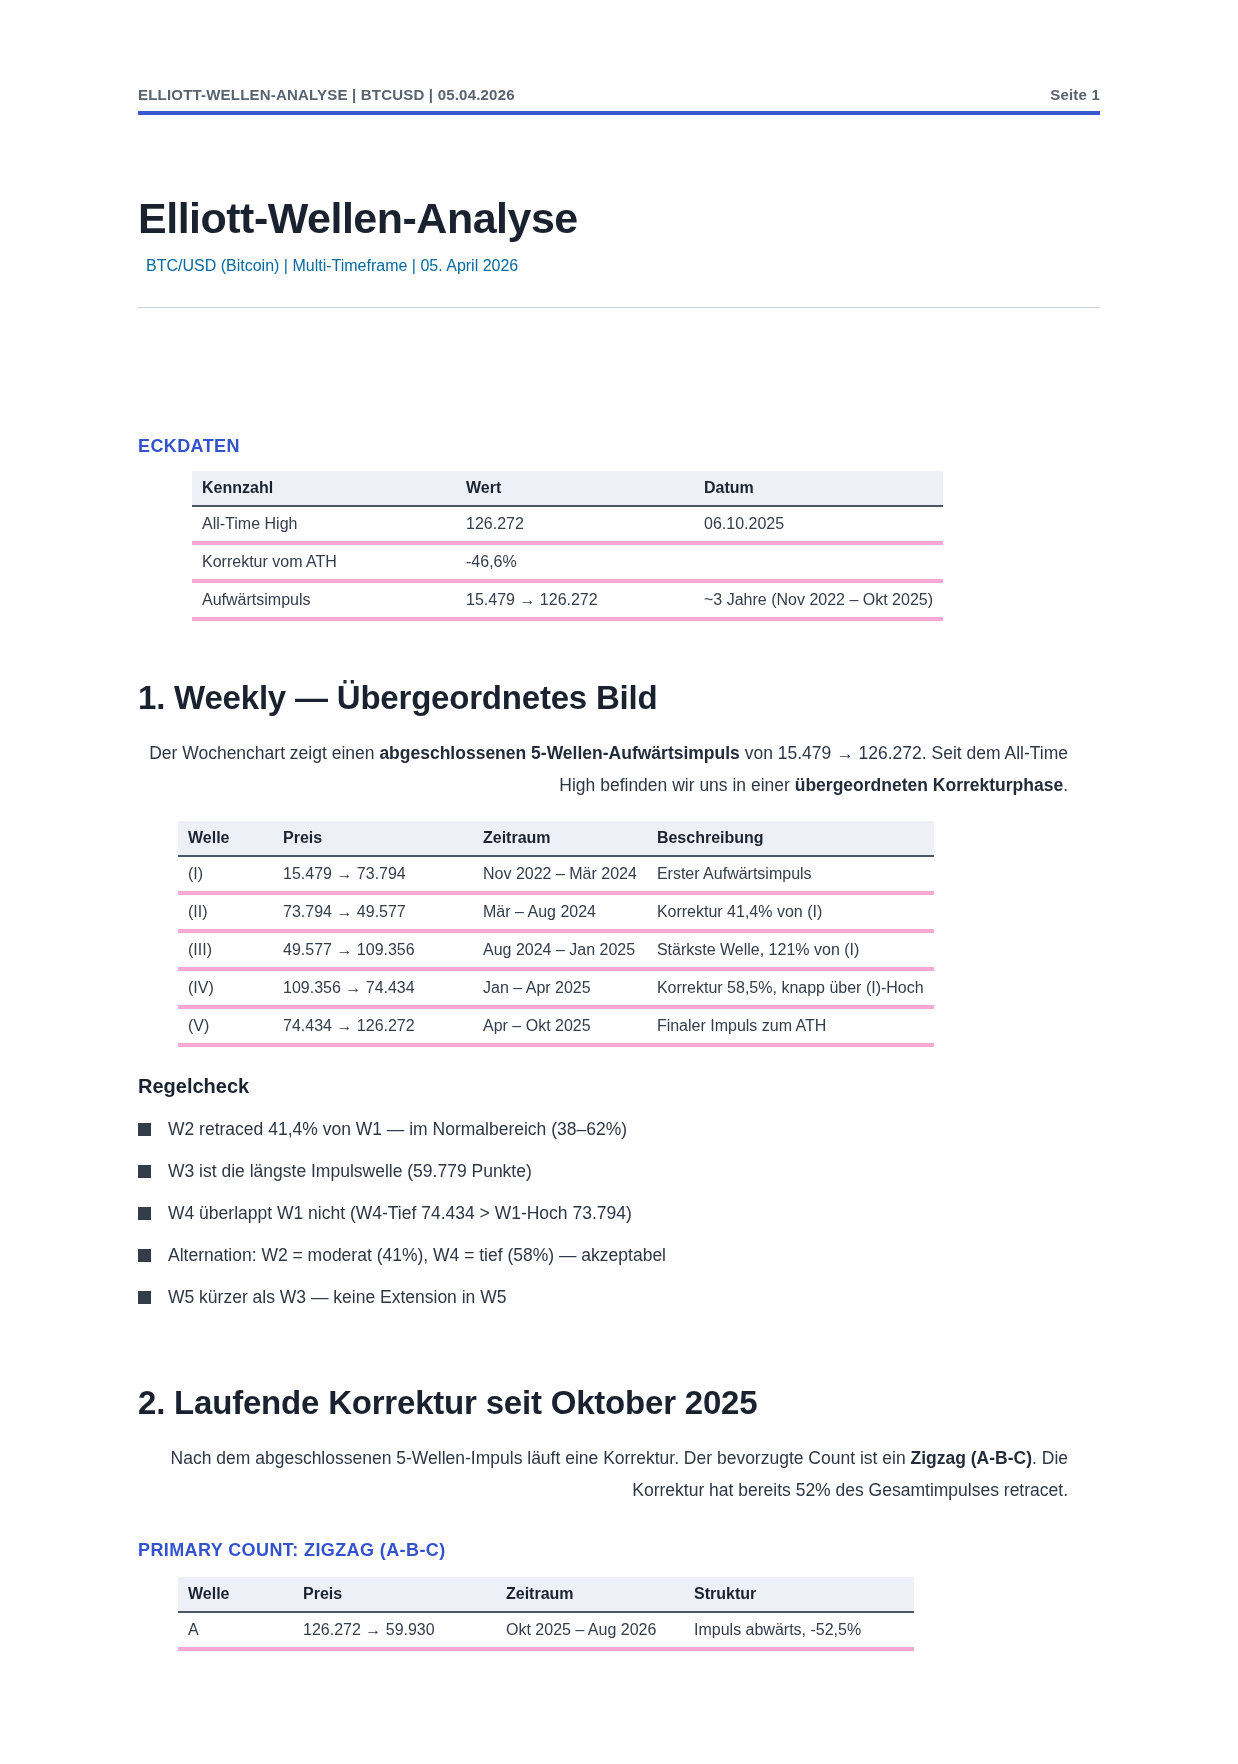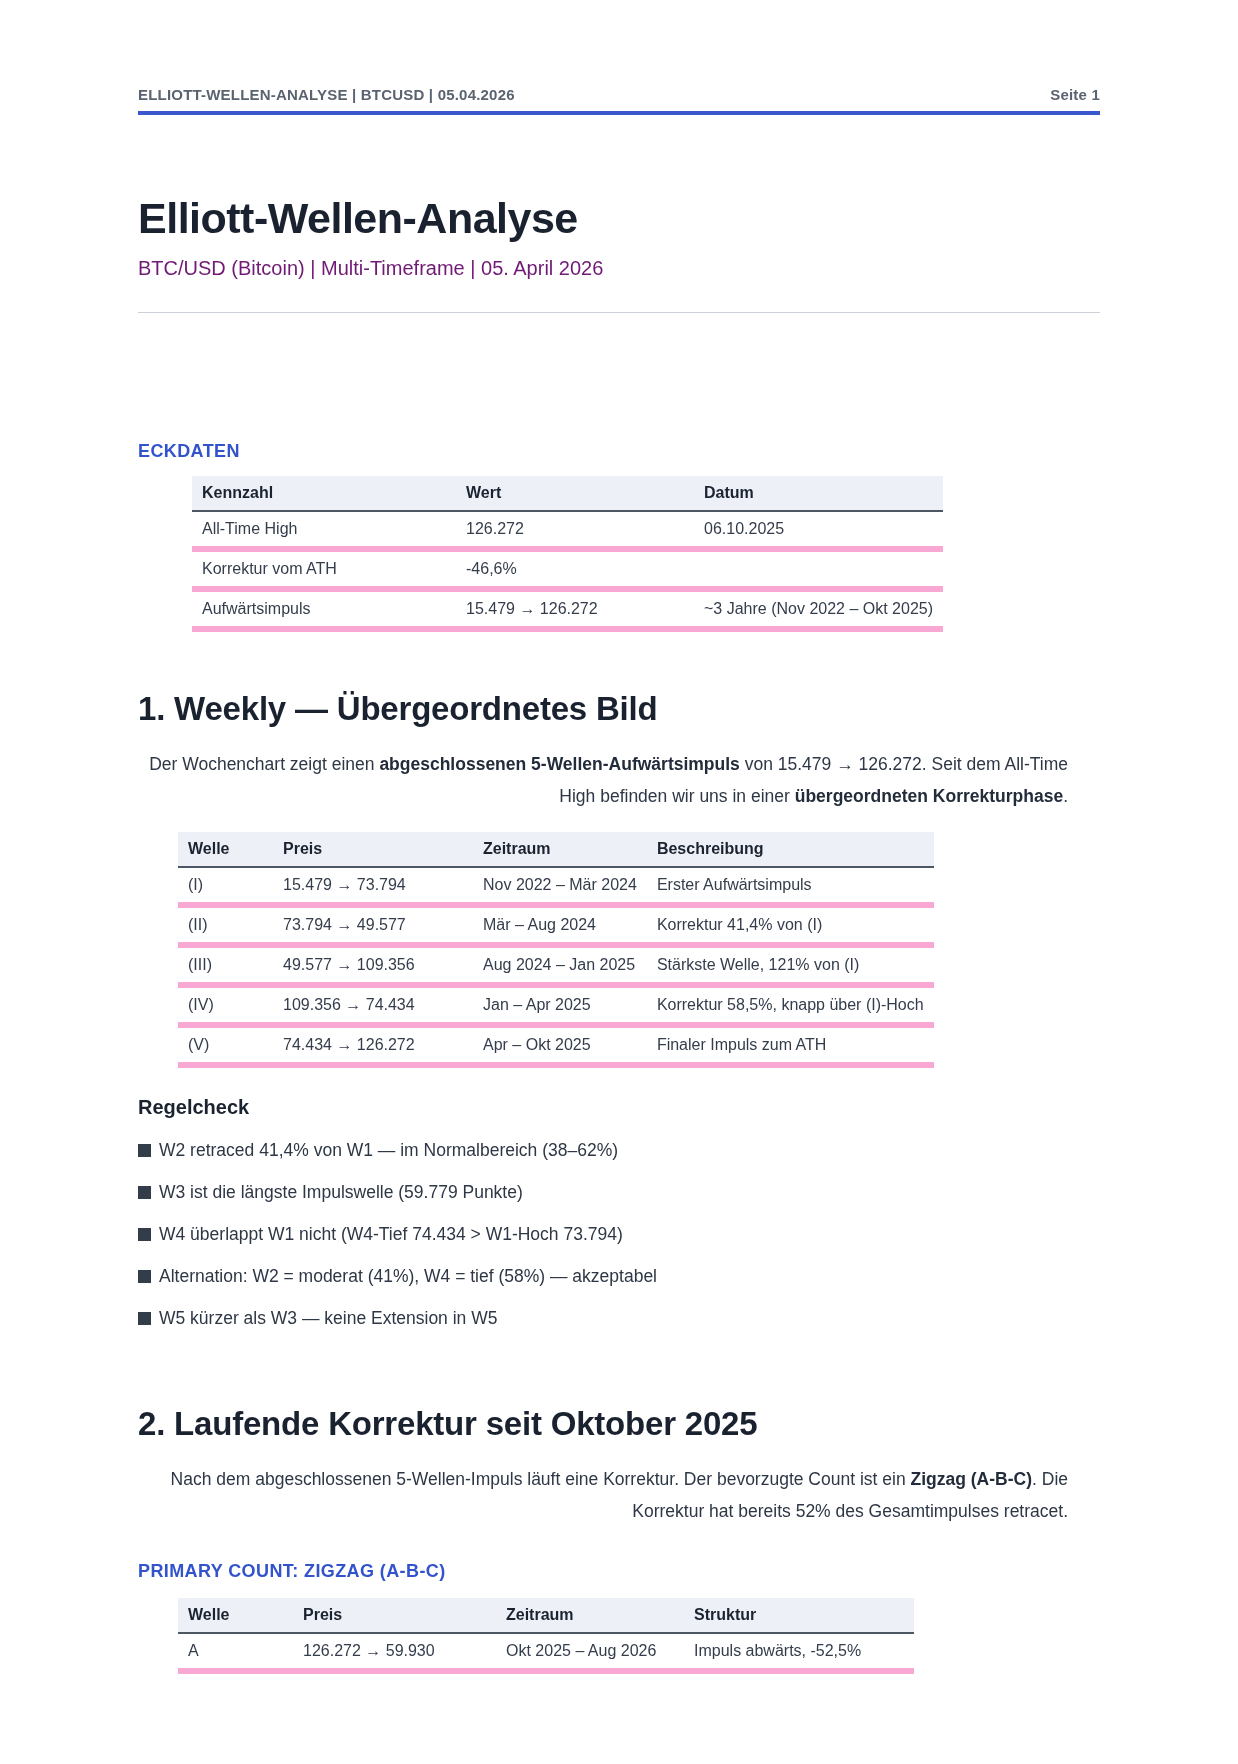--- a/index.html
+++ b/index.html
@@ -25,7 +25,7 @@
     margin: 80px 0 0 0; font-size: 43px; line-height: 1.1;
     color: #1a2230; letter-spacing: -0.5px; font-weight: bold;
   }
-  p.doc-subtitle { margin: 15px 0 0 0; font-size: 20px; color: #701a75; }
+  p.doc-subtitle { margin: 15px 0 0 8px; font-size: 16px; color: #0369a1; }
   hr.title-divider { border: none; border-top: 1px solid #ccd1d9; margin: 32px 0 0 0; }
 
   

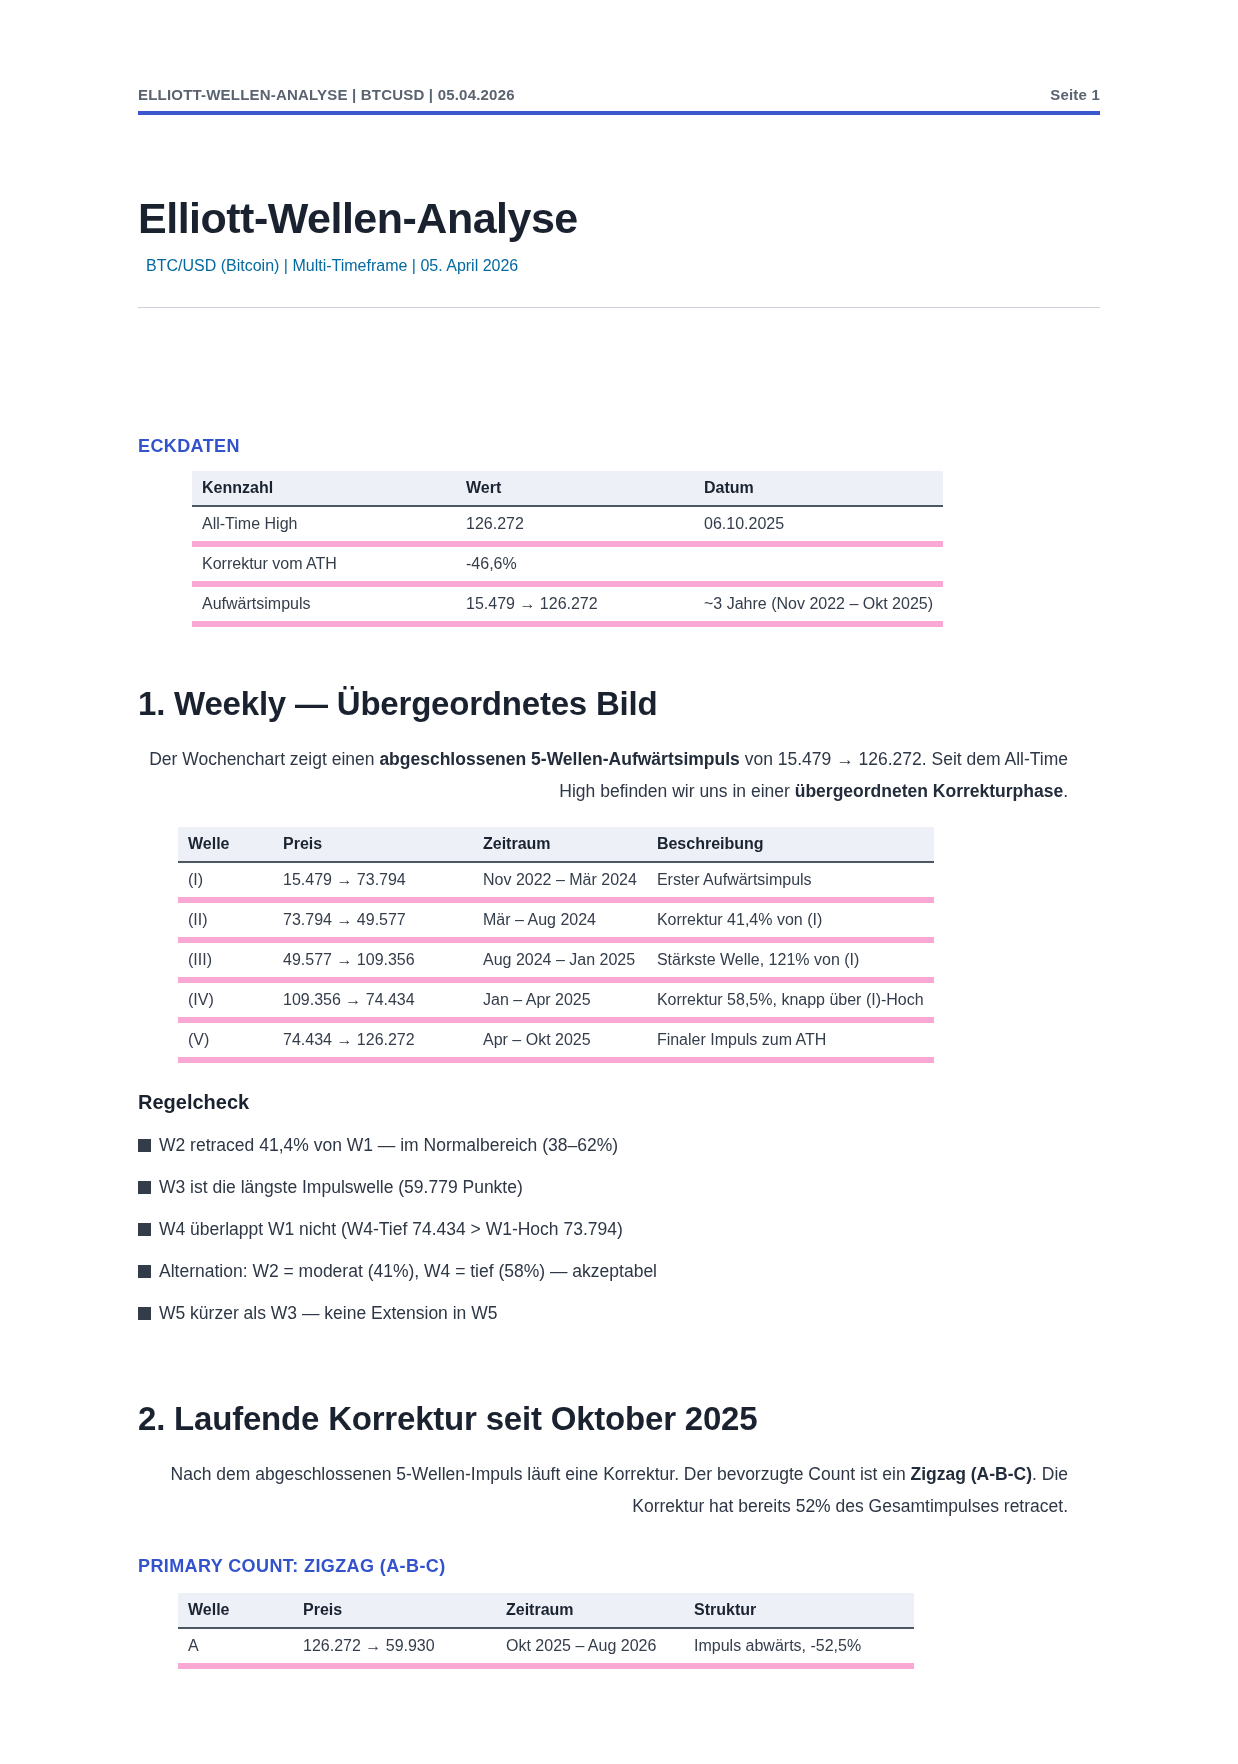--- a/index.html
+++ b/index.html
@@ -62,7 +62,7 @@
   }
   table.data-table td {
     padding: 8px 10px; color: #343d4b;
-    border-bottom: 6px solid #f9a8d4; white-space: nowrap; overflow: visible;
+    border-bottom: 4px solid #f9a8d4; white-space: nowrap; overflow: visible;
   }
 
   

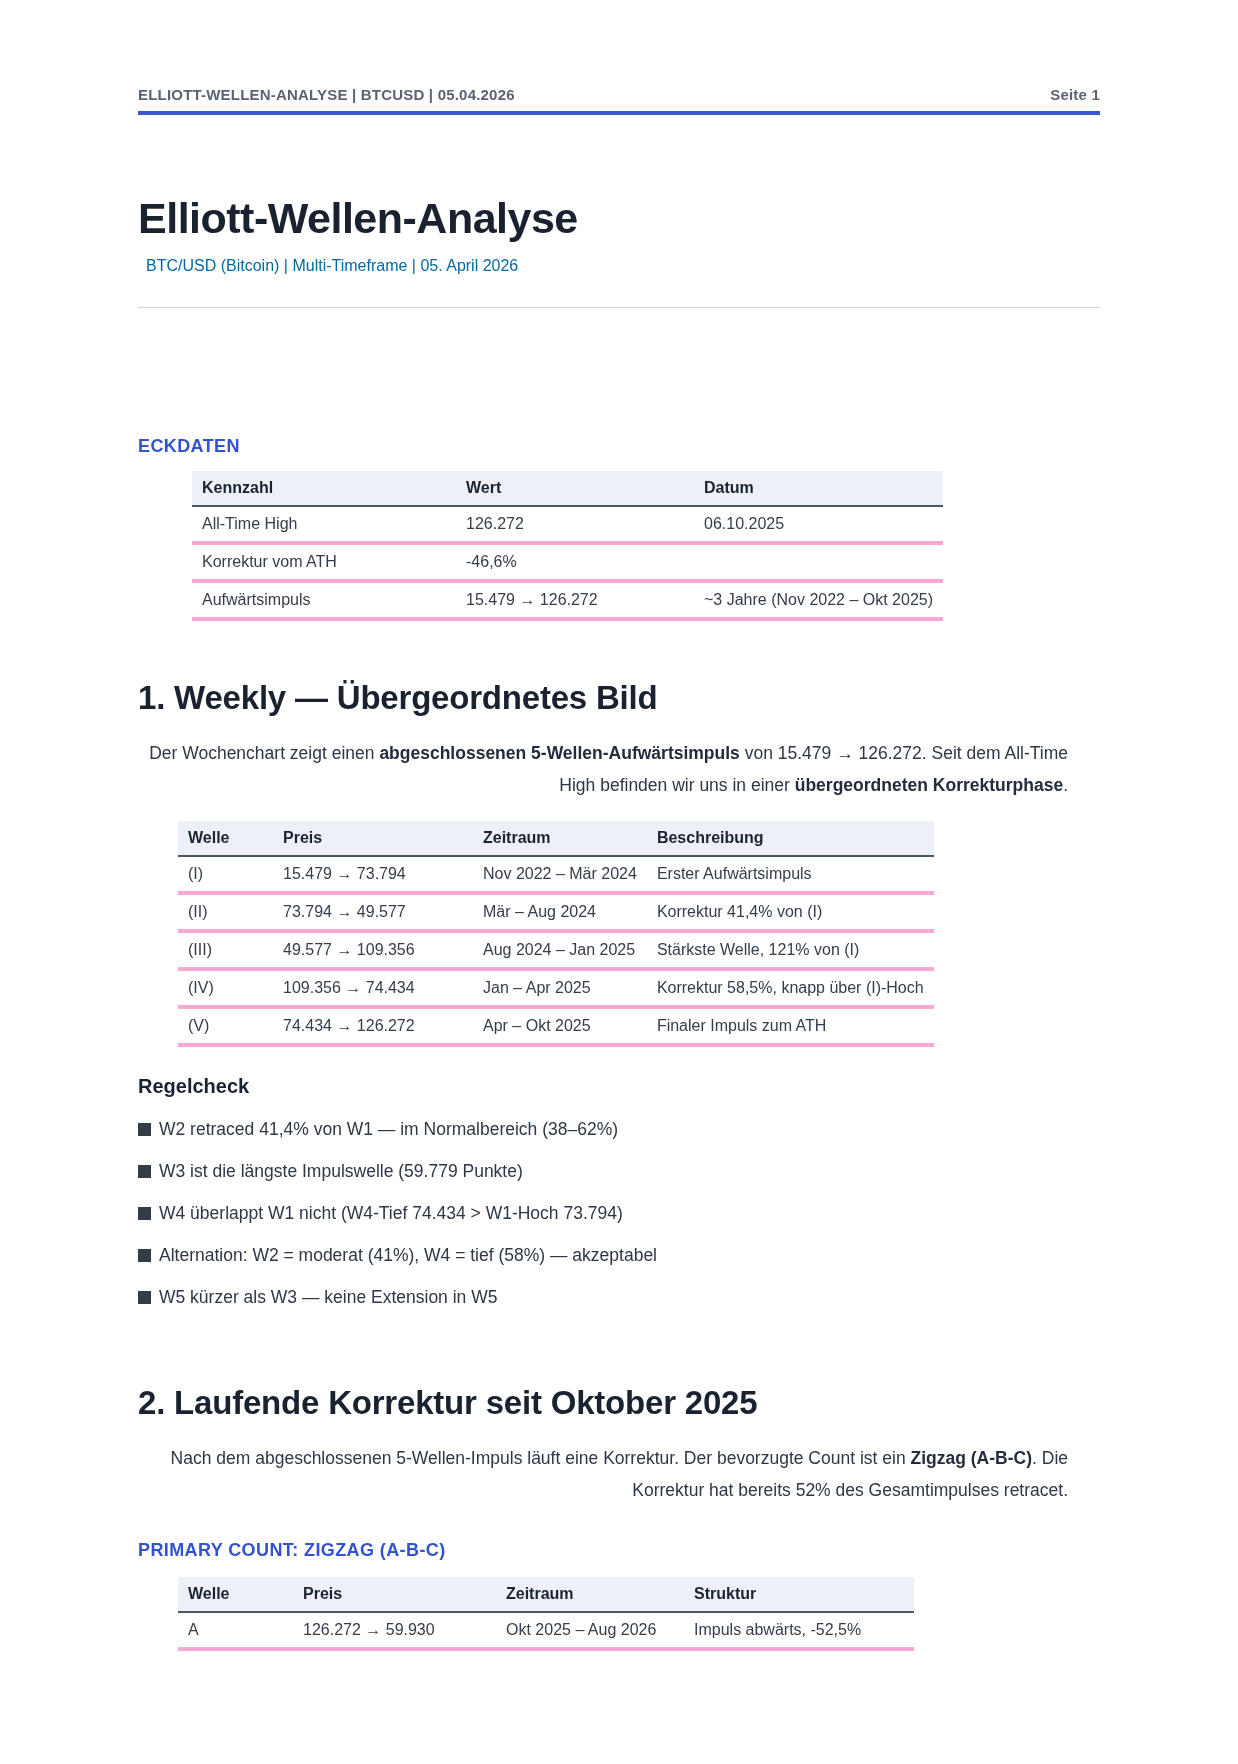--- a/index.html
+++ b/index.html
@@ -68,7 +68,7 @@
   
   ul.check-list { list-style: none; margin: 16px 0 0 0; padding: 0; }
   ul.check-list li {
-    display: flex; align-items: center; gap: 8px;
+    display: flex; align-items: center; gap: 17px;
     font-size: 17.5px; color: #2e3745; margin-top: 21px;
   }
   .square-bullet { width: 13px; height: 13px; background: #333c49; flex: none; }

